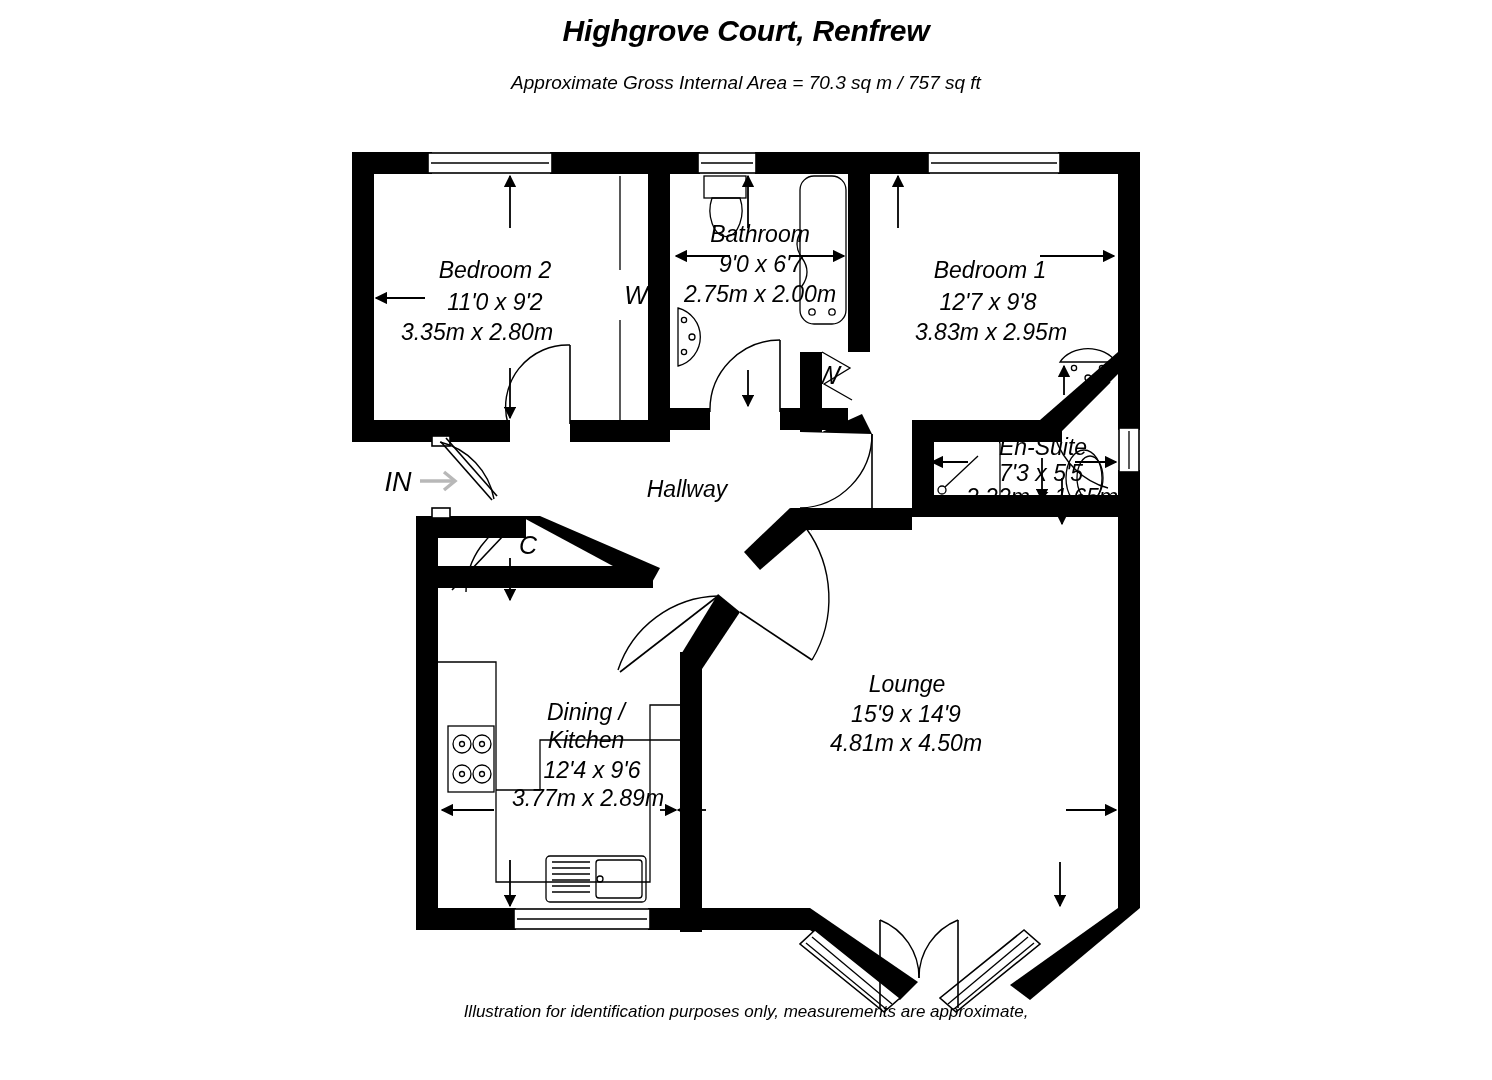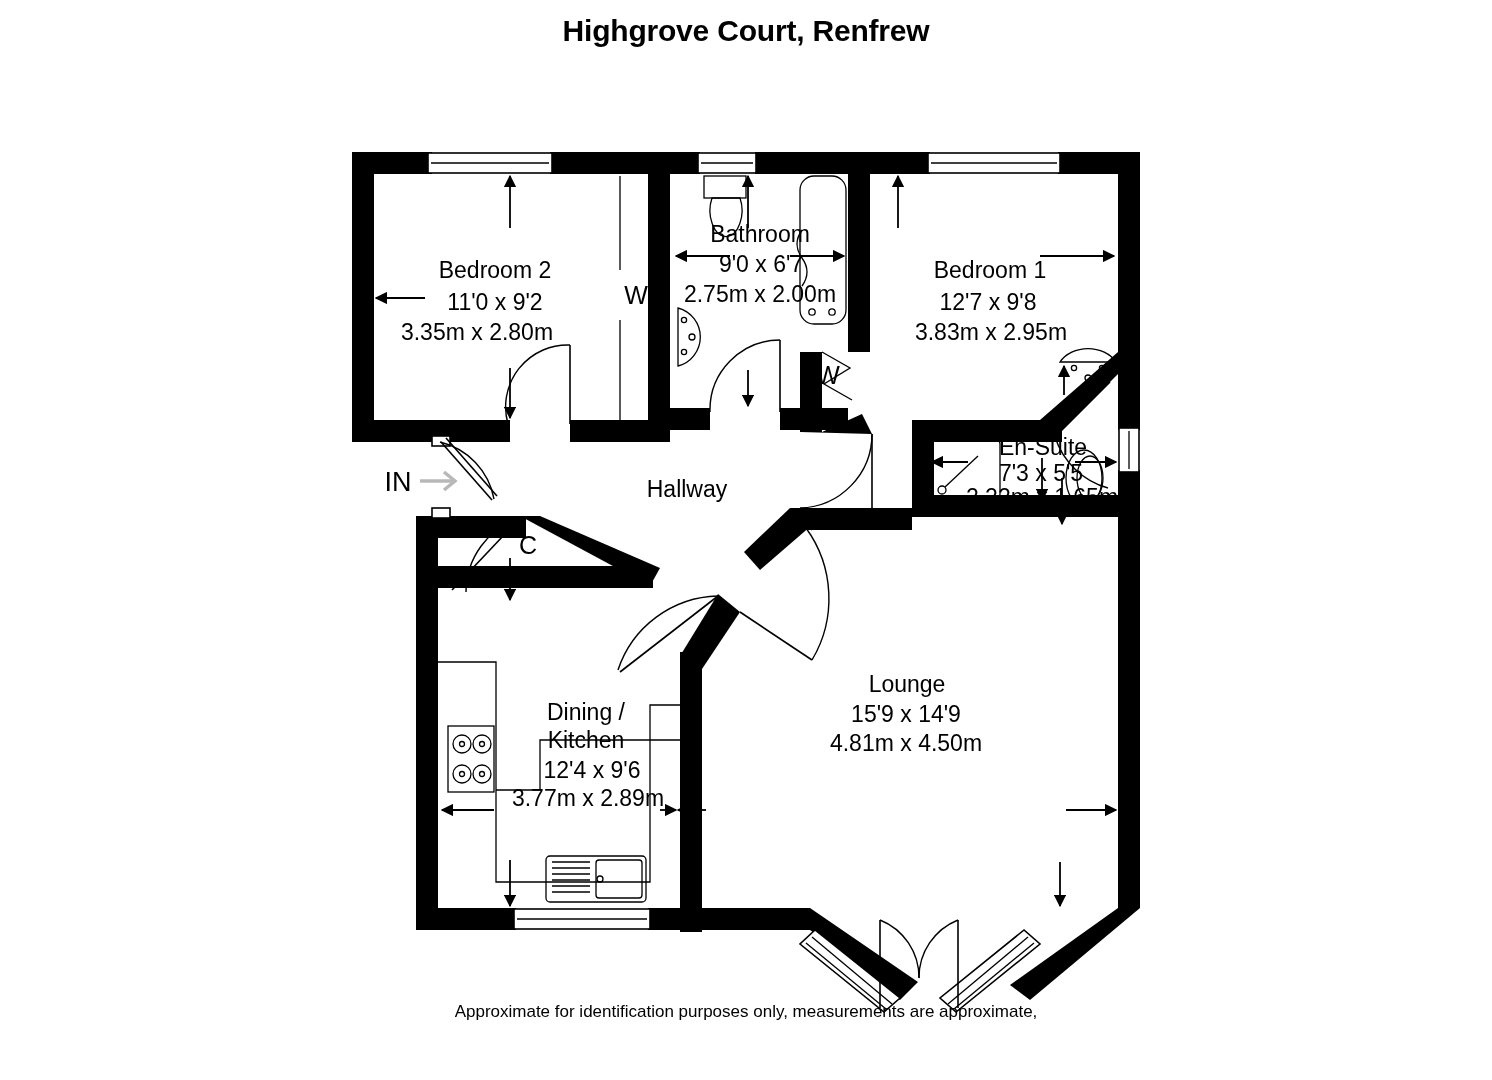--- a/index.html
+++ b/index.html
@@ -20,6 +20,7 @@
     position: relative;
     width: 1492px;
     height: 1048px;
+    font-style: italic;
   }
   .title {
     position: absolute;

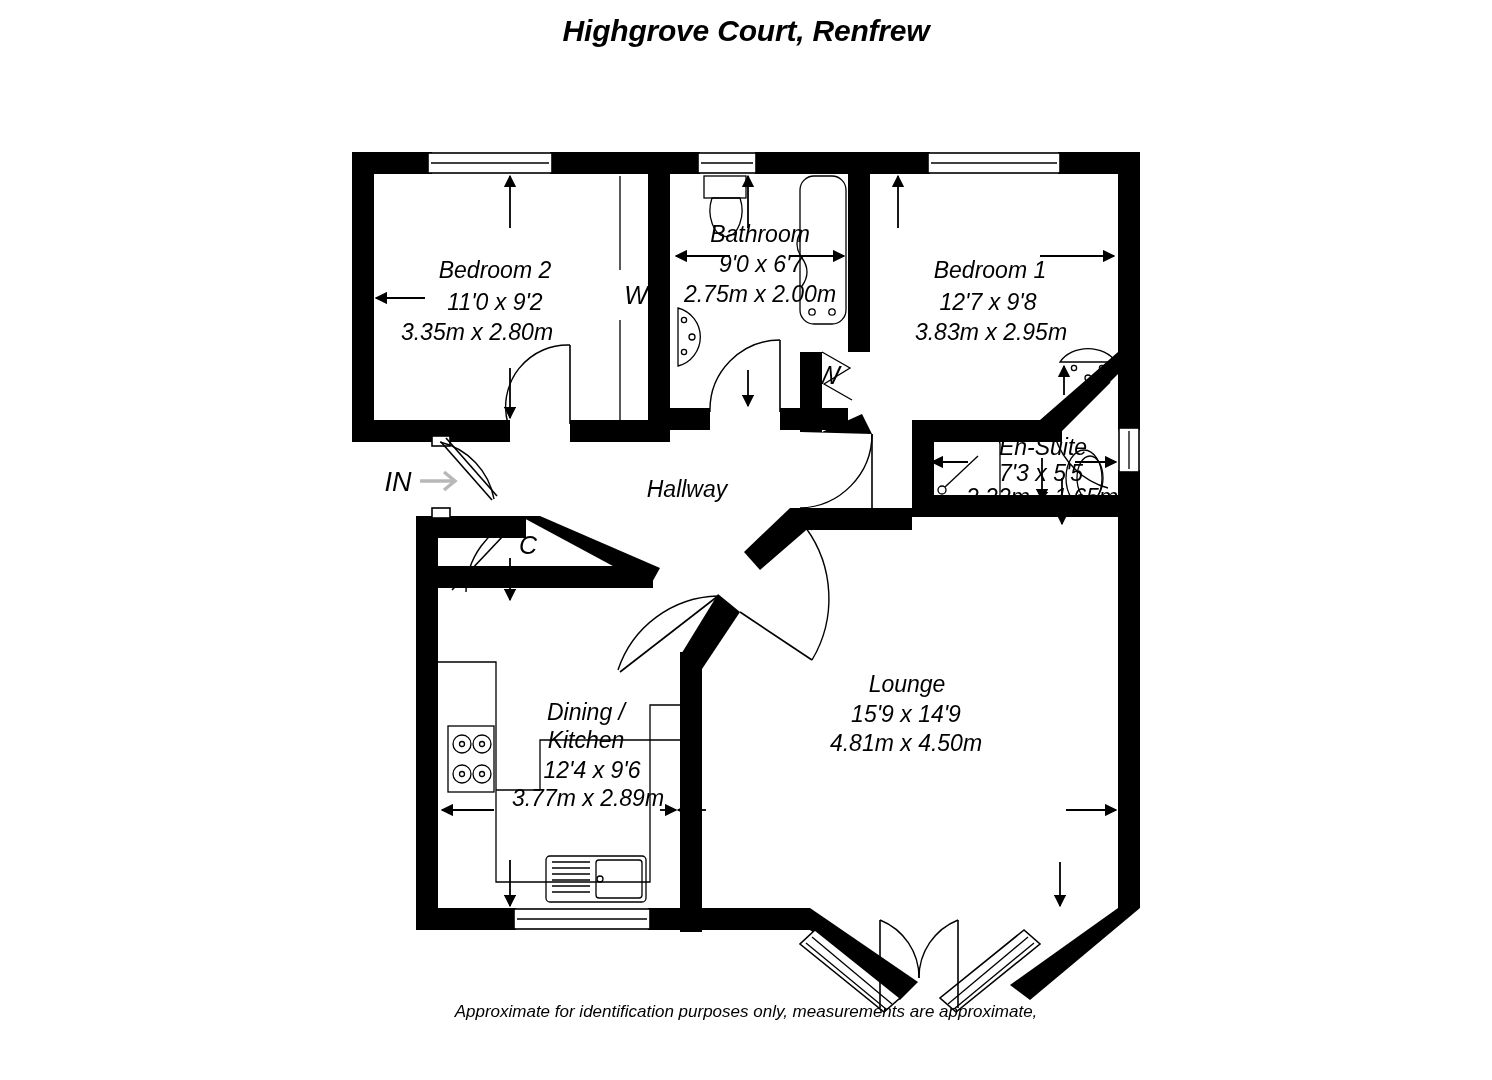--- a/index.html
+++ b/index.html
@@ -77,6 +77,7 @@
 <div id="page">
 
   <div class="title">Highgrove Court, Renfrew</div>
+  <div class="subtitle">Approximate Gross Internal Area = 70.3 sq m / 757 sq ft</div>
 
   <svg id="plan" width="1492" height="1080" viewBox="0 0 1492 1080">
 

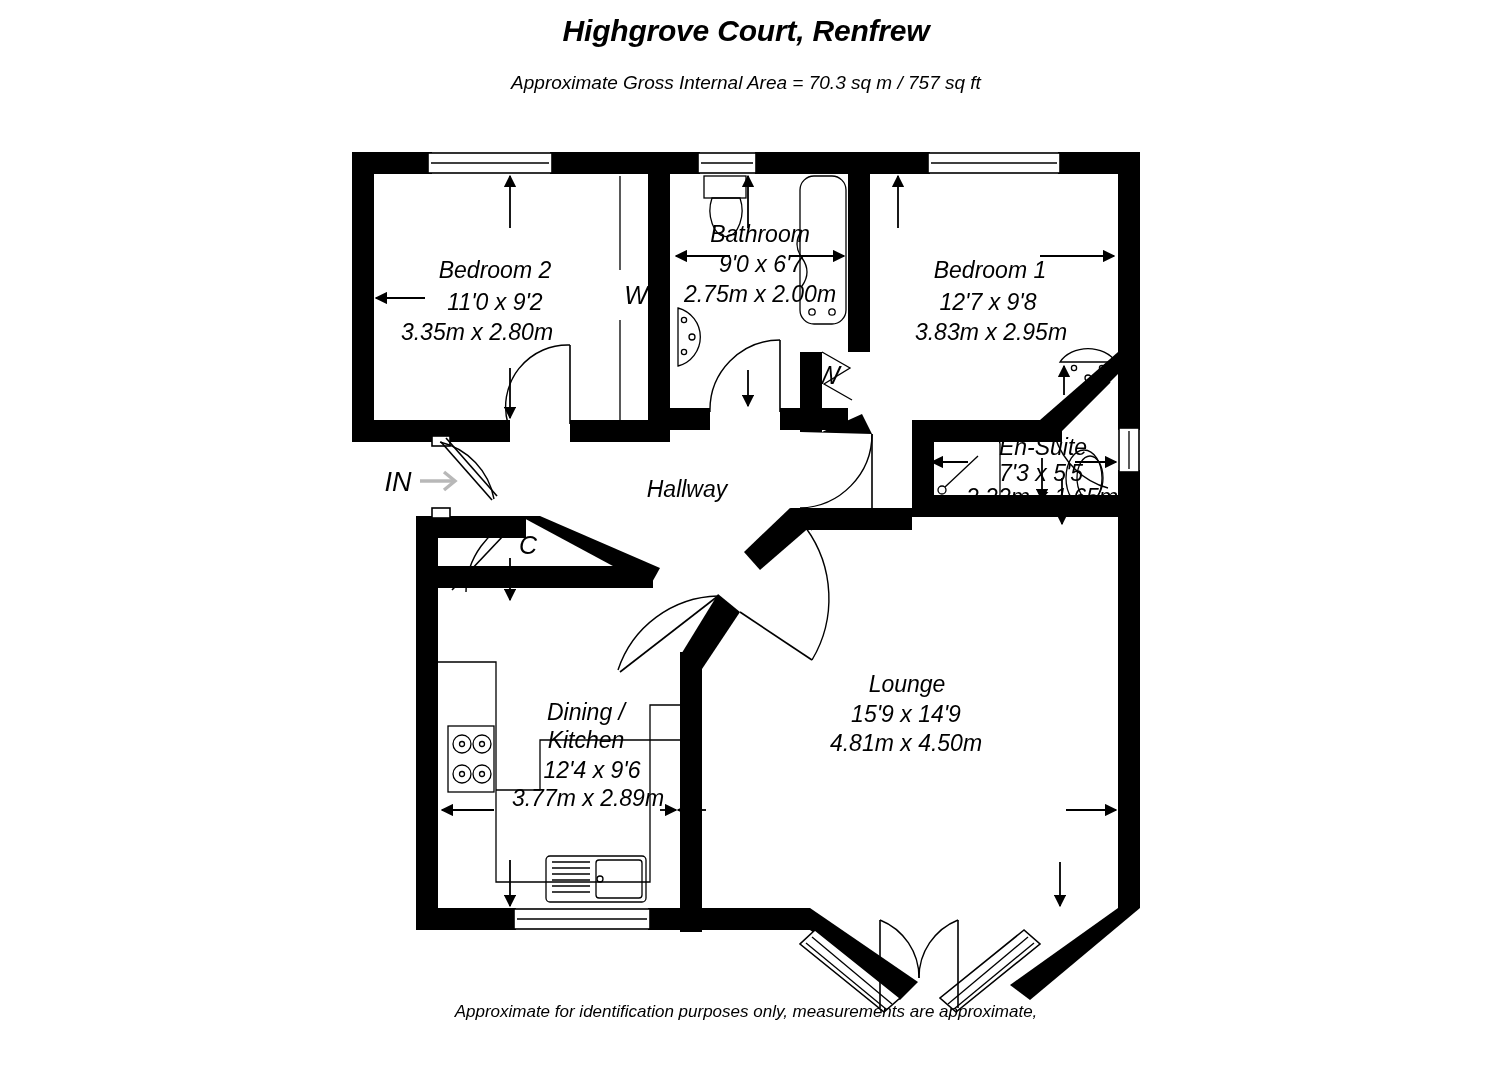--- a/index.html
+++ b/index.html
@@ -409,7 +409,7 @@
   </svg>
 
   <div class="footer">
-    <div>Approximate for identification purposes only, measurements are approximate,</div>
+    <div>Illustration for identification purposes only, measurements are approximate,</div>
   </div>
 
 </div>

